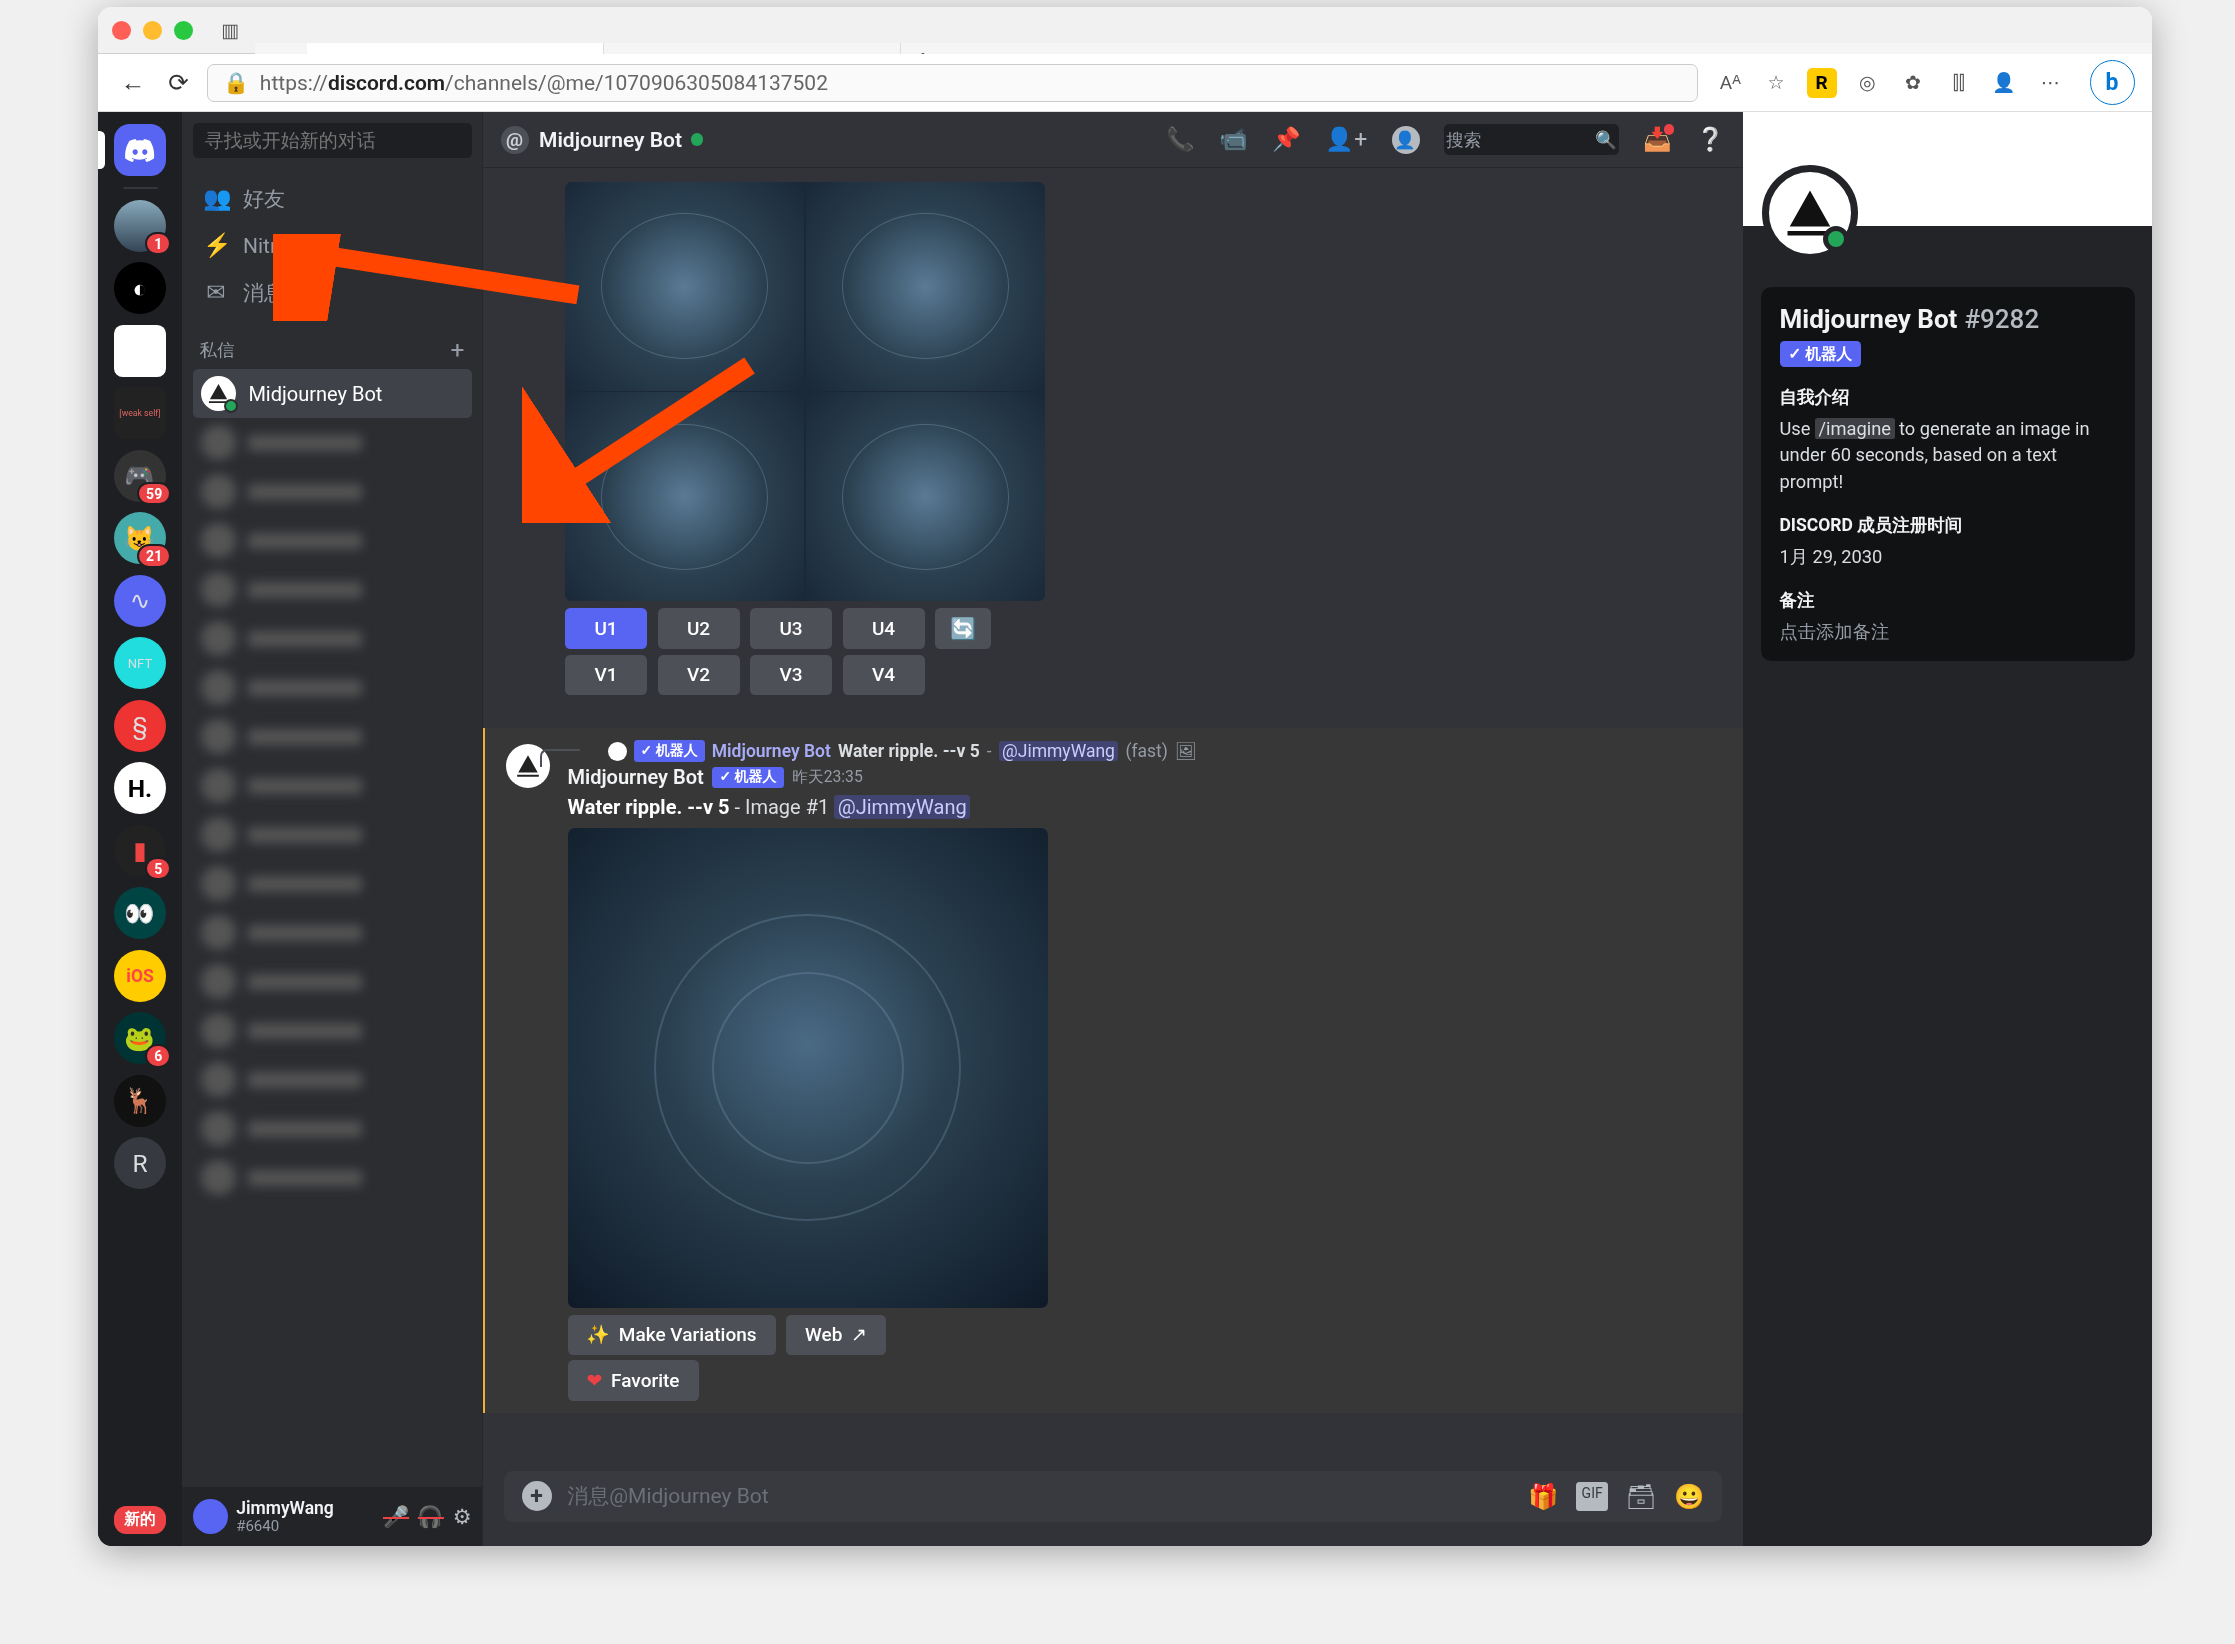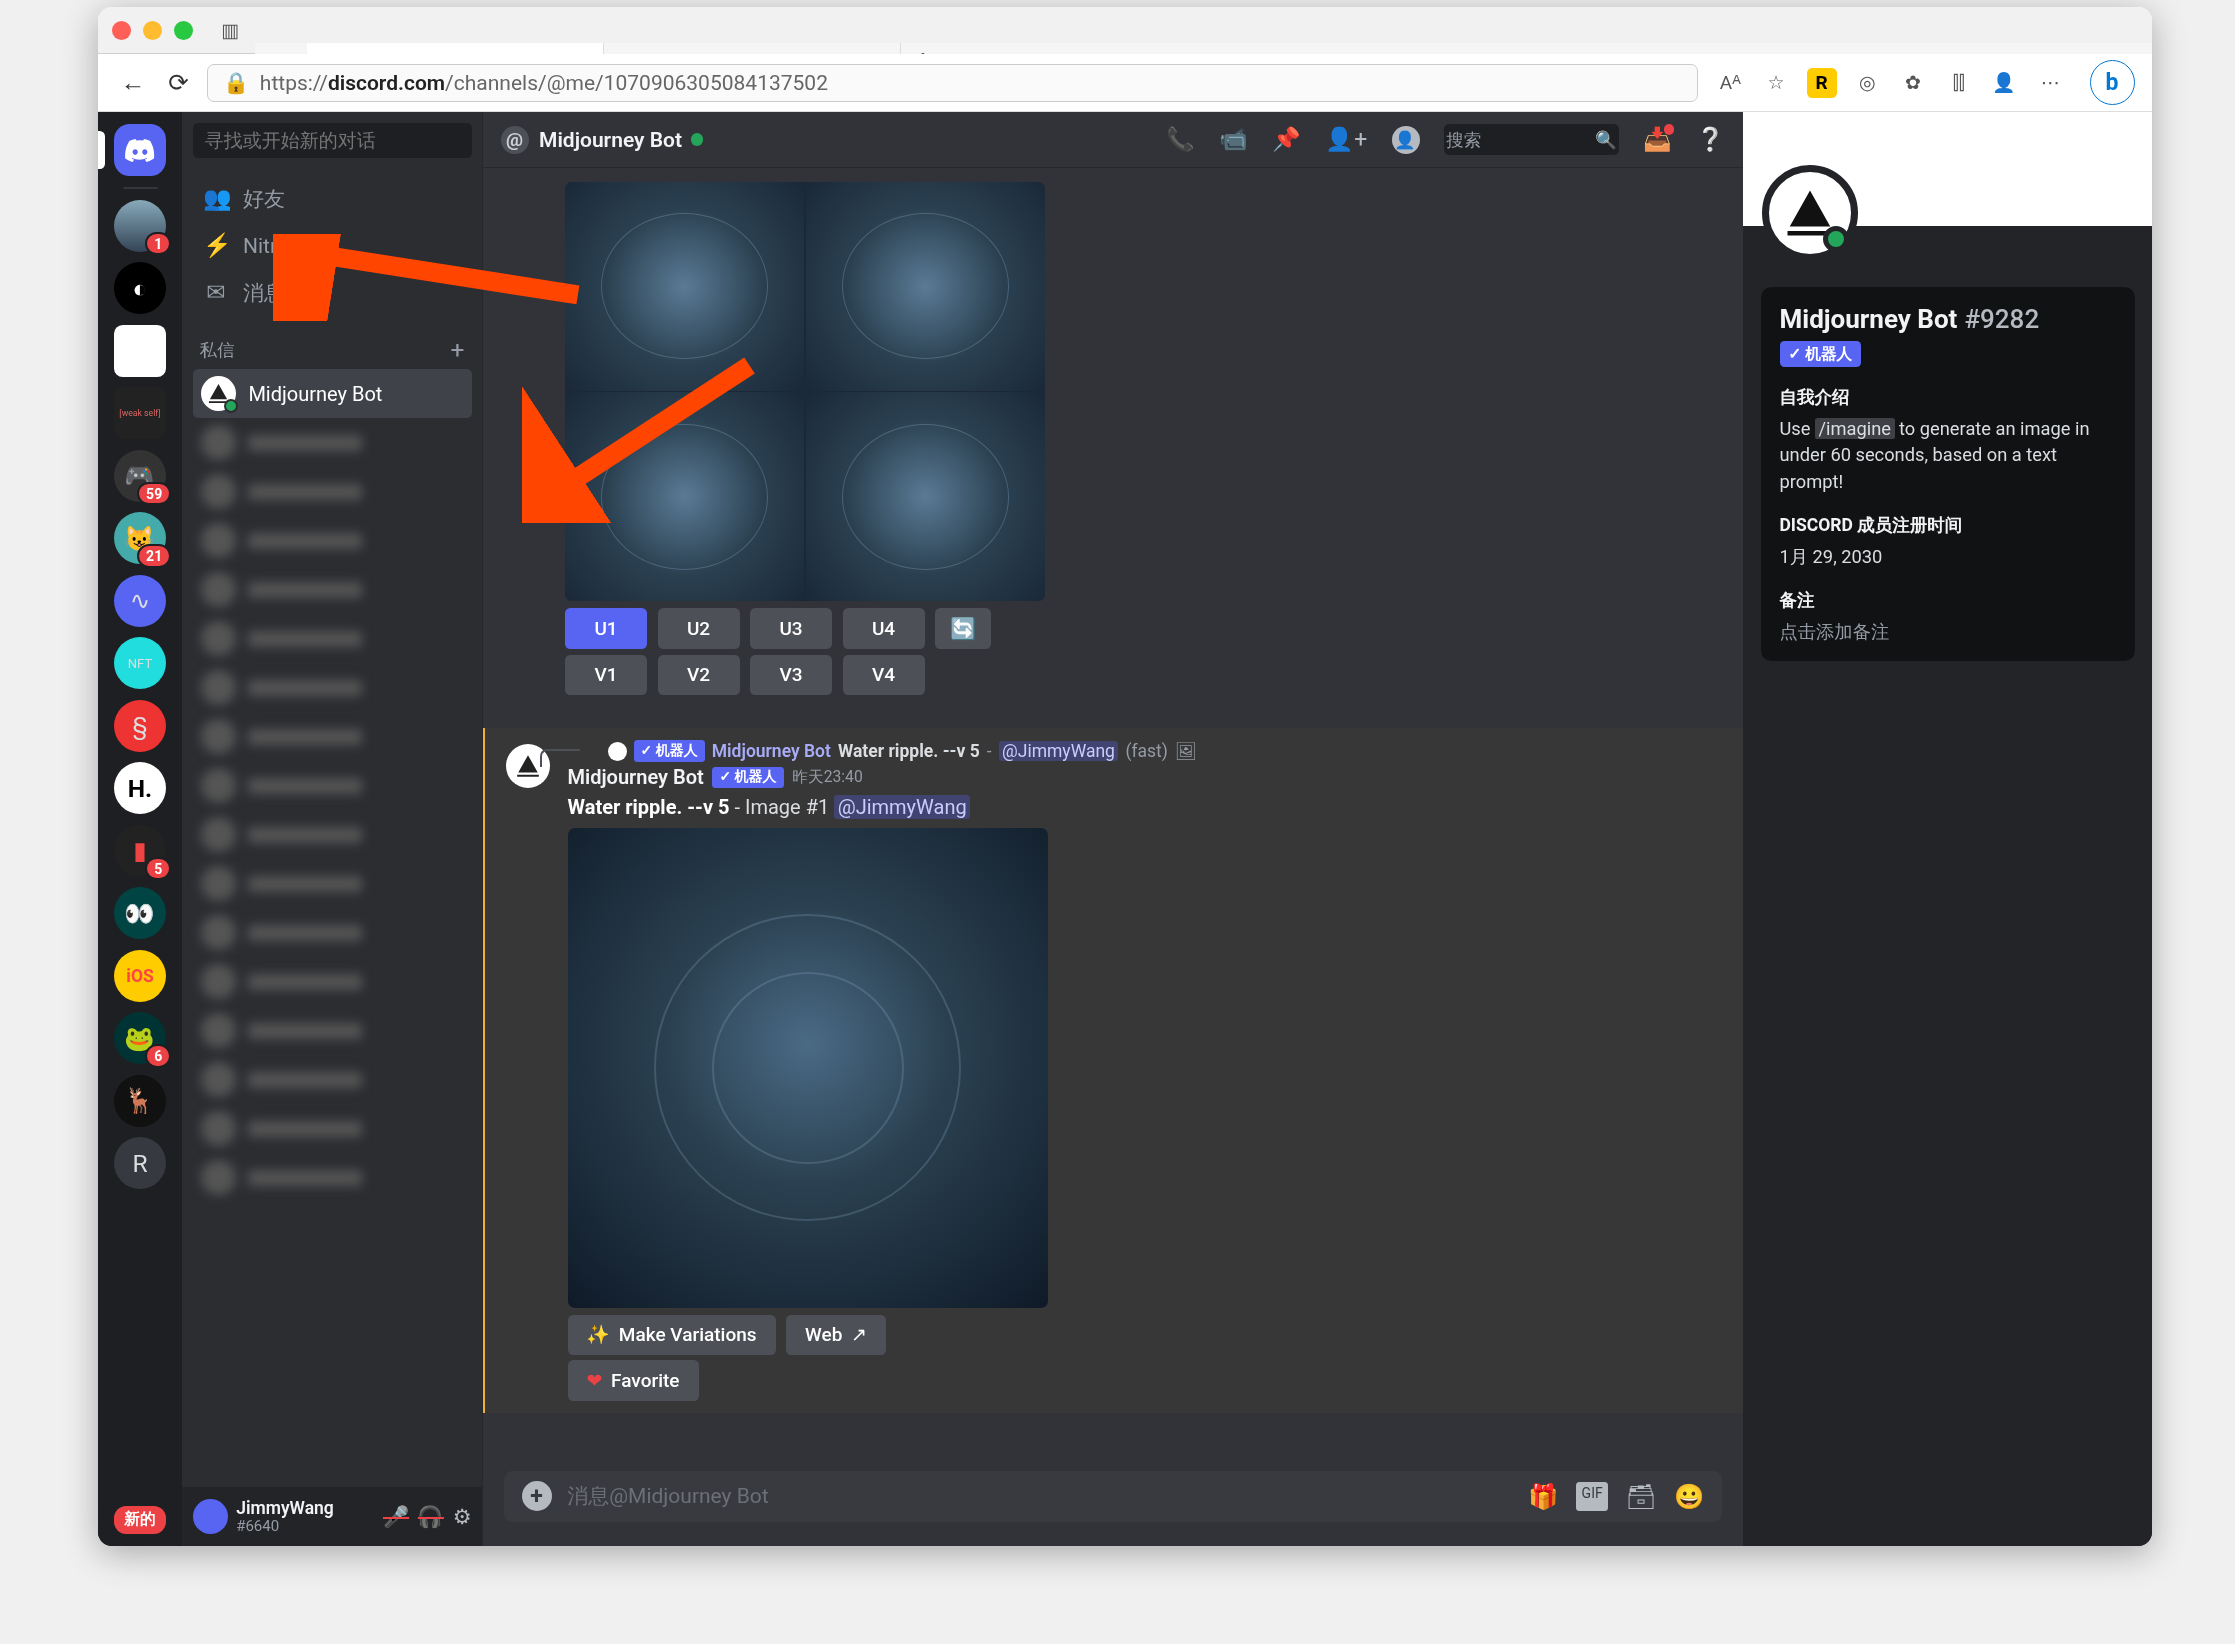--- a/index.html
+++ b/index.html
@@ -380,7 +380,7 @@
             <div class="msg-header">
               <span class="msg-author">Midjourney Bot</span>
               <span class="bot-badge">✓ 机器人</span>
-              <span class="msg-time">昨天23:40</span>
+              <span class="msg-time">昨天23:35</span>
             </div>
             <div class="msg-text">
               <b>Water ripple. --v 5</b><span> - Image #1 </span><span class="mention">@JimmyWang</span>

